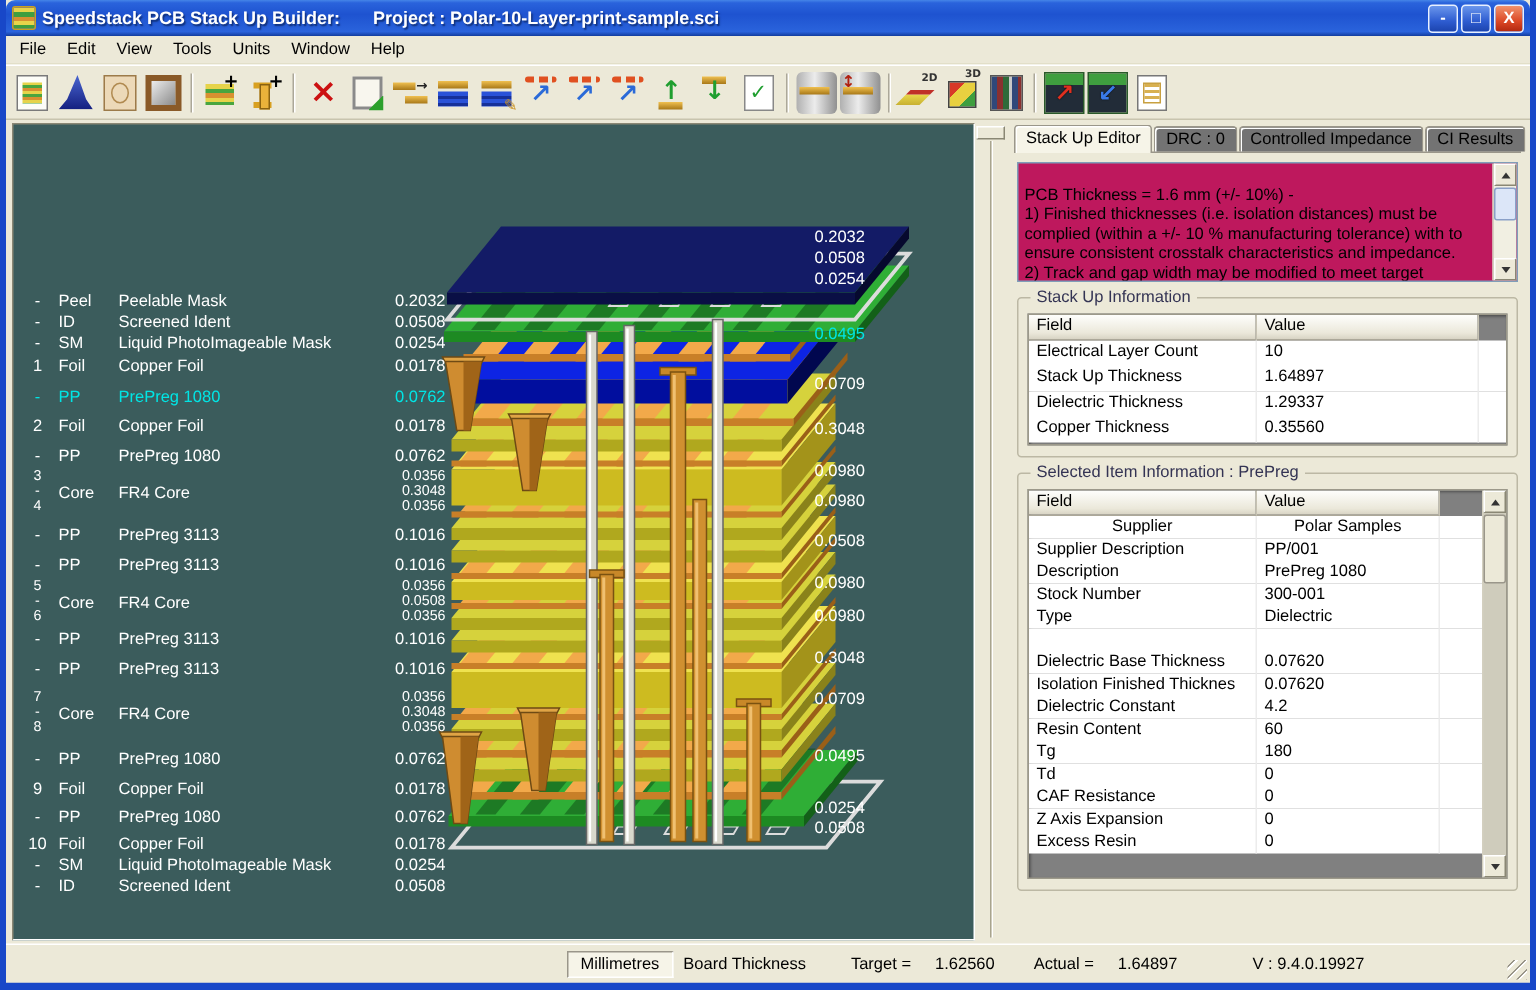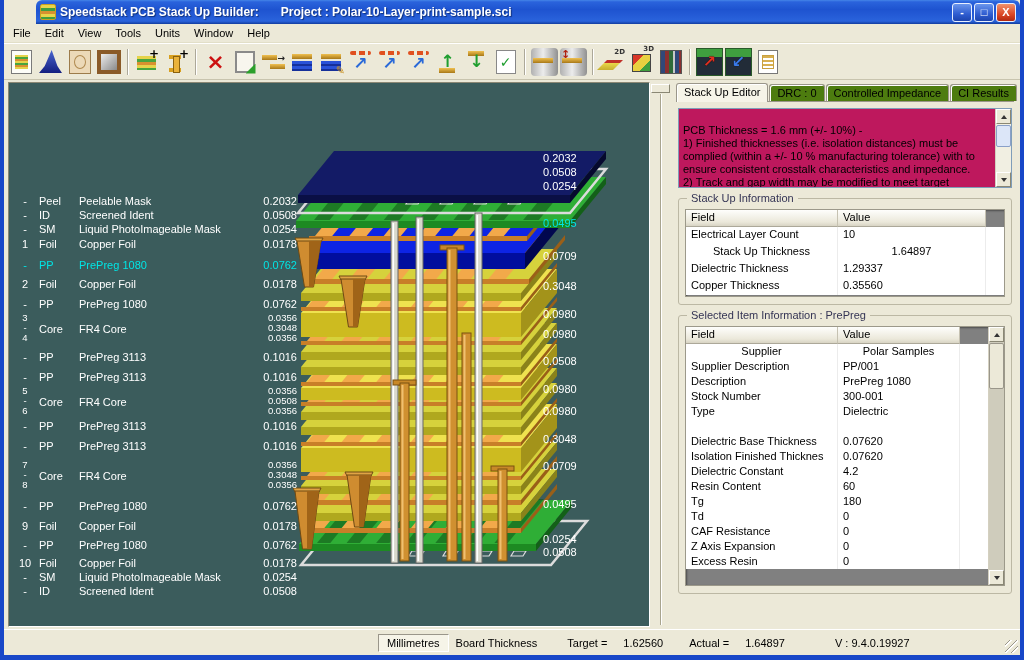--- a/index.html
+++ b/index.html
@@ -13,7 +13,7 @@
   
   .titlebar{ height:24px; flex:0 0 24px; display:flex; align-items:center; padding:0 4px;
     background:linear-gradient(180deg,#4585e8 0%,#2a63dc 8%,#1e53d0 40%,#2a63dc 88%,#123c9e 100%);
-    border-radius:6px 6px 0 0;margin-left:32px; }
+    border-radius:6px 6px 0 0; }
   .title-icon{ width:16px; height:16px; margin-right:4px; border:1px solid #c8a020; border-radius:2px;
     background:repeating-linear-gradient(180deg,#e8d44a 0 3px,#3f9e3f 3px 6px,#d89030 6px 9px); }
   .title-text{ color:#fff; font-weight:bold; font-size:12px; text-shadow:1px 1px 1px #10307a; margin-right:22px; white-space:nowrap; }

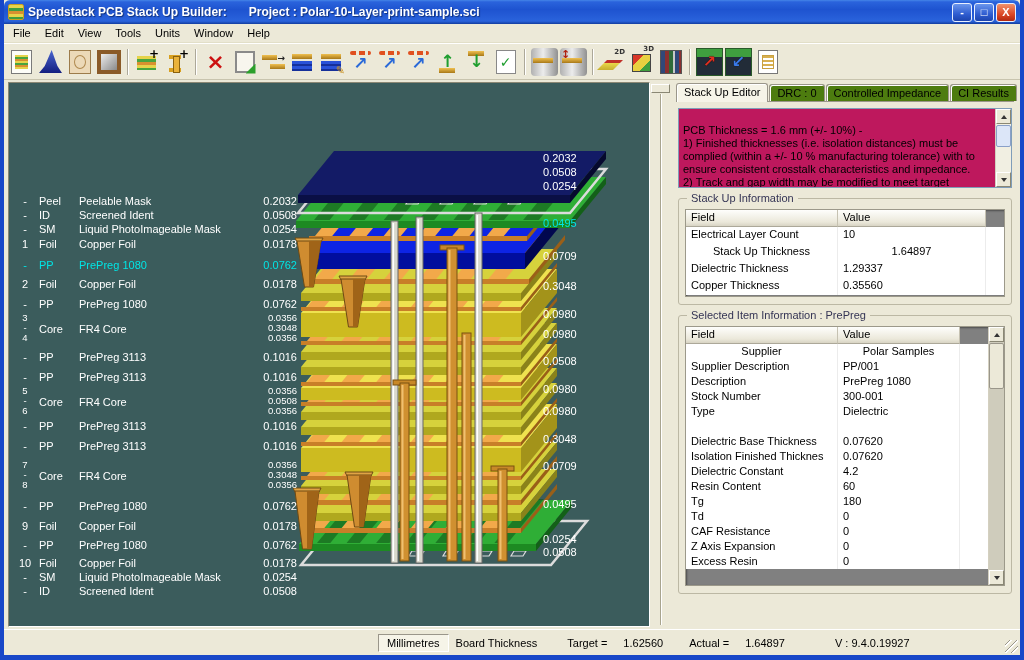--- a/index.html
+++ b/index.html
@@ -114,7 +114,7 @@
   
   .panel{ flex:1 1 auto; padding-top:3px; min-width:0; }
   .tabs{ display:flex; margin:0 6px 0 4px; border-bottom:1px solid #9a968a; height:19px; align-items:flex-end; }
-  .tab{ font-size:11px; padding:2px 7px 2px; margin-right:1px; background:#4d7c0f; color:#000;
+  .tab{ font-size:11px; padding:2px 7px 2px; margin-right:1px; background:#737373; color:#000;
     border:1px solid #9a968a; border-bottom:none; border-radius:3px 3px 0 0; box-shadow:inset 1px 1px 0 #fff; white-space:nowrap; }
   .tab.active{ background:#f6f4e8; padding-bottom:4px; margin-bottom:-1px; }
 

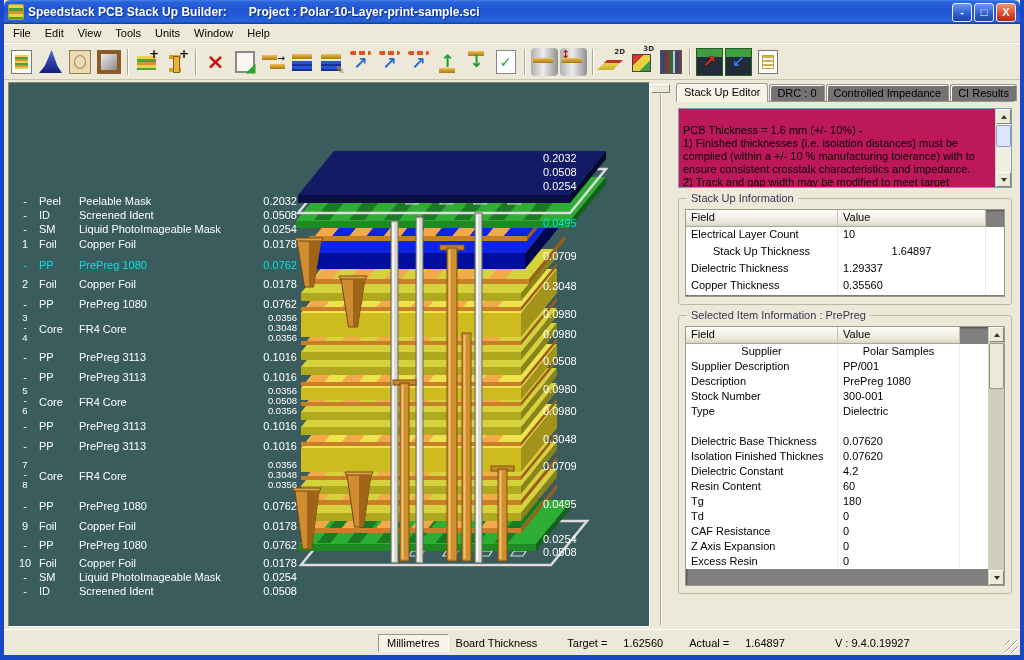--- a/index.html
+++ b/index.html
@@ -719,7 +719,7 @@
               <div class="td t-field">Electrical Layer Count</div>
               <div class="td t-val" style="width: 148px; flex: 0 0 148px;">10</div>
             </div>
-            <div class="tr" style="height: 17px; text-align: center;">
+            <div class="tr" style="height: 17px;">
               <div class="td t-field">Stack Up Thickness</div>
               <div class="td t-val" style="width: 148px; flex: 0 0 148px;">1.64897</div>
             </div>

